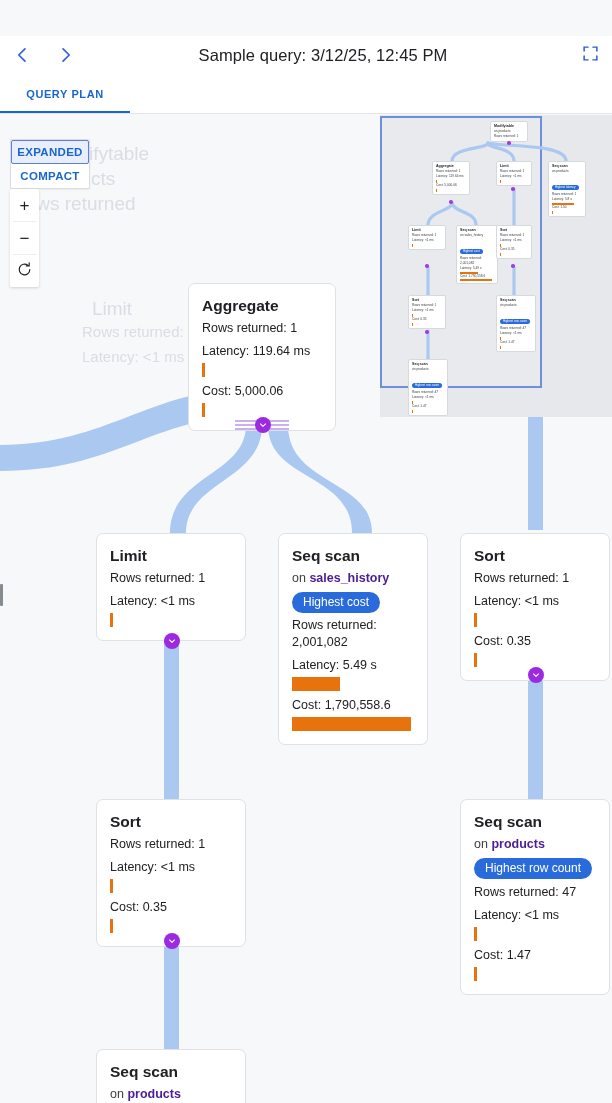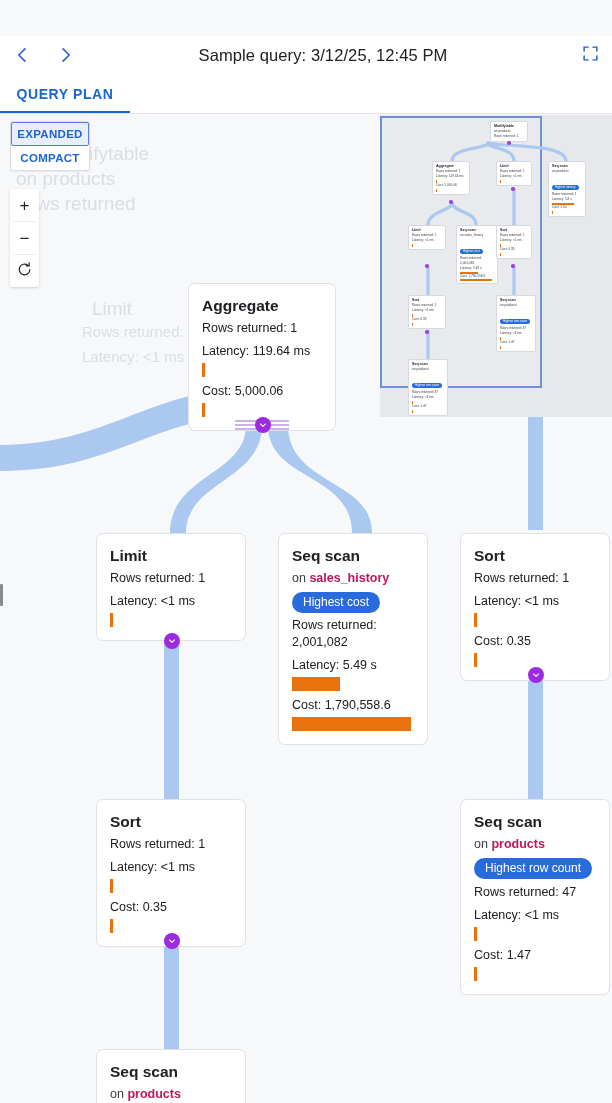--- a/index.html
+++ b/index.html
@@ -38,7 +38,7 @@
   }
   .tab {
     display: flex; align-items: center; justify-content: center;
-    font-size: 14px; font-weight: bold; letter-spacing: .6px;
+    font-size: 11px; font-weight: bold; letter-spacing: .6px;
     color: #5f6368; cursor: pointer; padding: 0 16px; position: relative;
   }
   .tab.active { color: #1a66d0; }

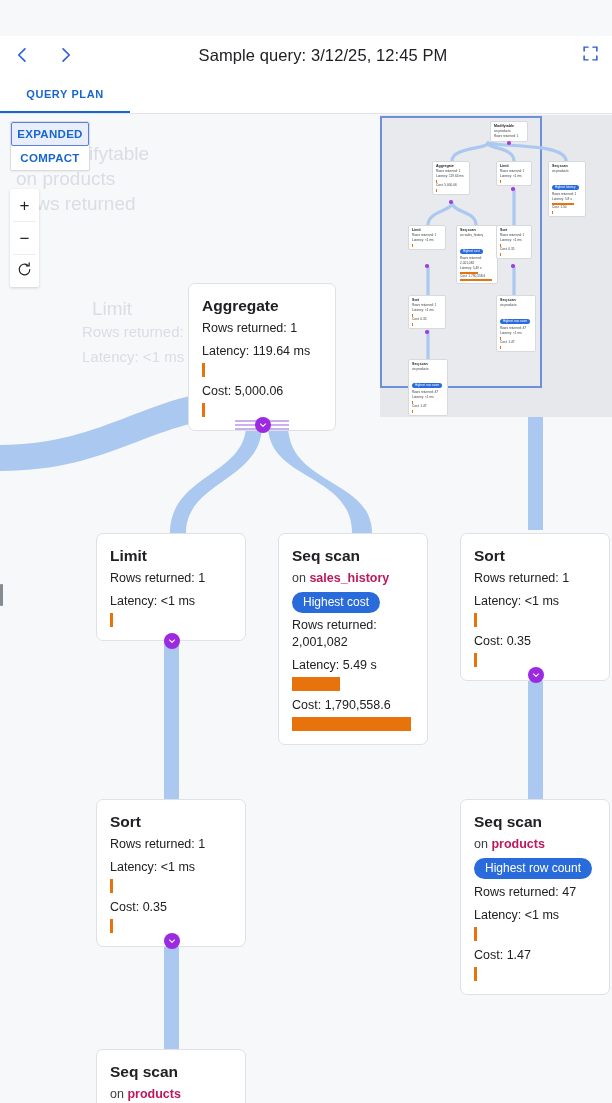--- a/index.html
+++ b/index.html
@@ -56,7 +56,7 @@
 
   
   .mode-toggle {
-    position: absolute; left: 10px; top: 6px; width: 80px;
+    position: absolute; left: 10px; top: 24px; width: 80px;
     background: #ffffff; border: 1px solid #dadce0; border-radius: 2px;
     z-index: 40; box-shadow: 0 1px 2px rgba(0,0,0,.06);
   }

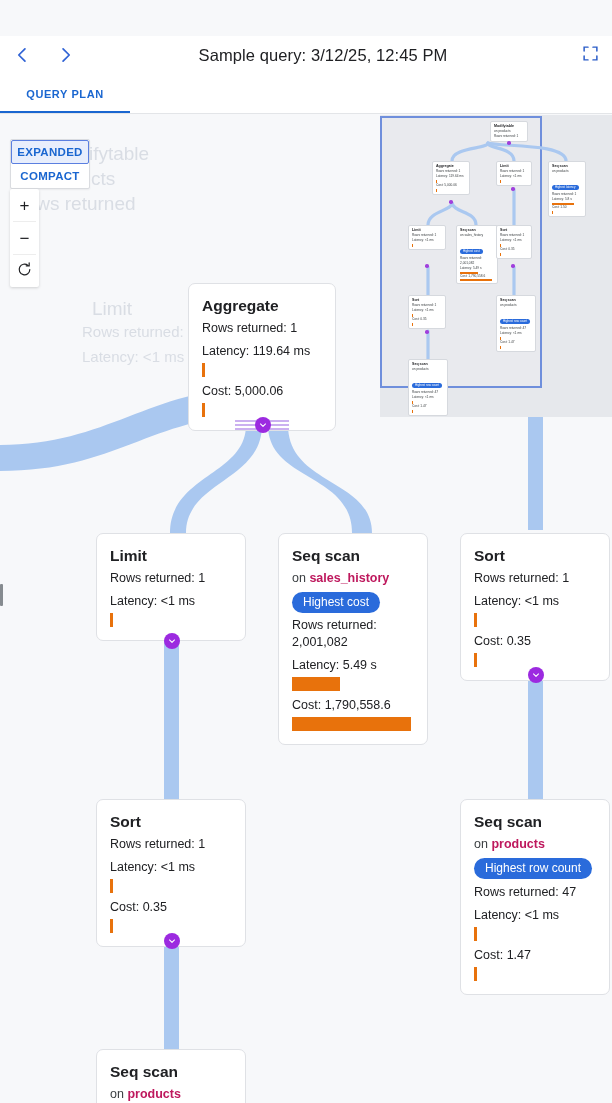--- a/index.html
+++ b/index.html
@@ -123,7 +123,7 @@
   }
   .node-title { font-size: 15.5px; font-weight: bold; color: #202124; line-height: 1.35; }
   .node-on { font-size: 12.5px; color: #3c4043; line-height: 1.6; margin-top: 1px; }
-  .node-on b { color: #be185d; }
+  .node-on b { color: #4c1d95; }
   .badge {
     display: inline-block; background: #2a6bdb; color: #ffffff;
     font-size: 12px; border-radius: 11px; padding: 3px 11px;

